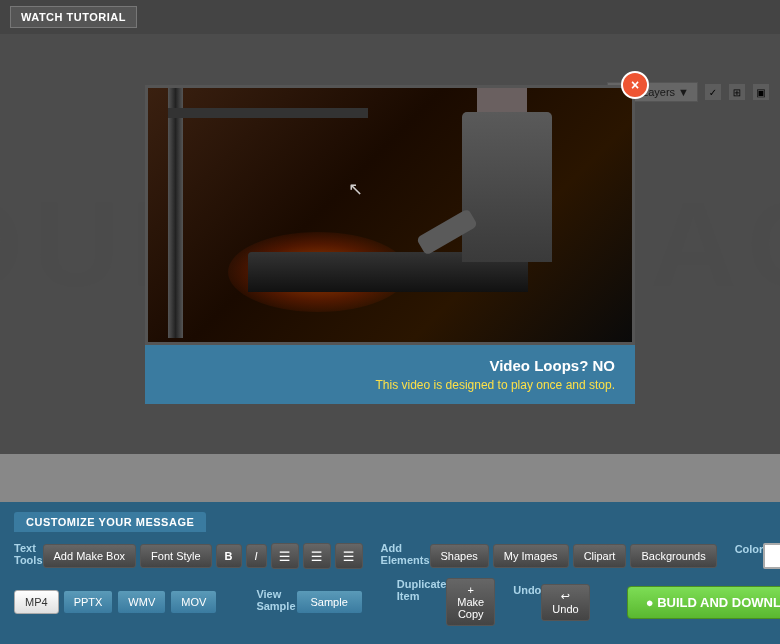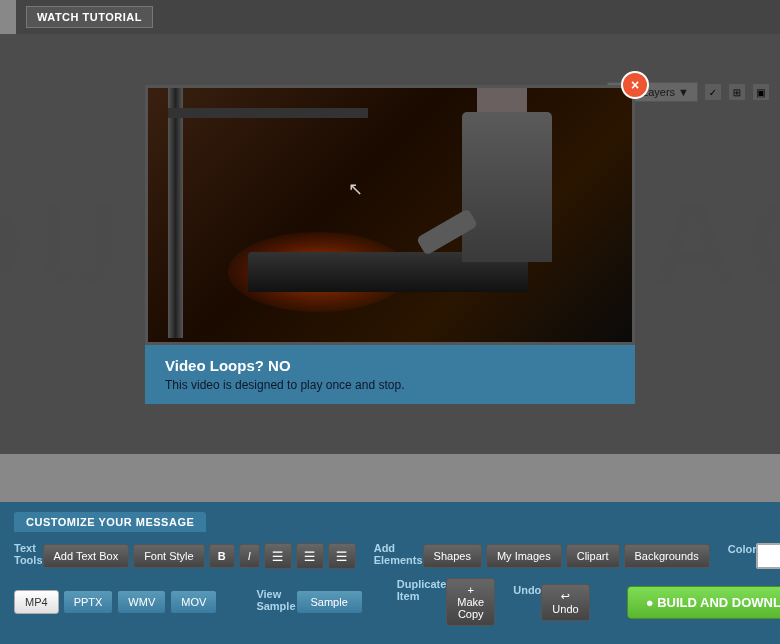--- a/index.html
+++ b/index.html
@@ -17,7 +17,6 @@
       padding: 6px 10px;
       display: flex;
       align-items: flex-start;
-      margin-left: 16px;
     }
     .watch-tutorial-btn {
       background: #555;

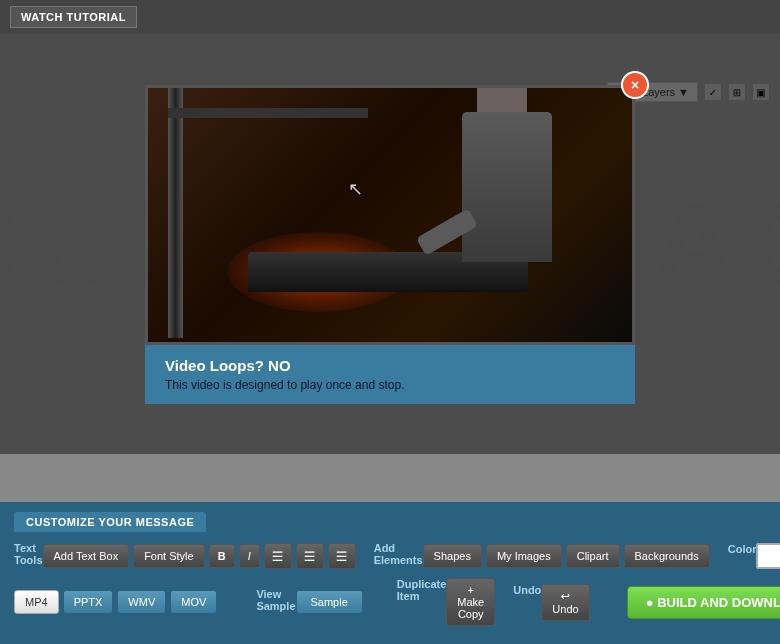--- a/index.html
+++ b/index.html
@@ -223,7 +223,7 @@
       width: 490px;
       background: #3a7ba0;
       padding: 12px 20px;
-      text-align: left;
+      text-align: right;
       color: #fff;
     }
     .video-loops-title {

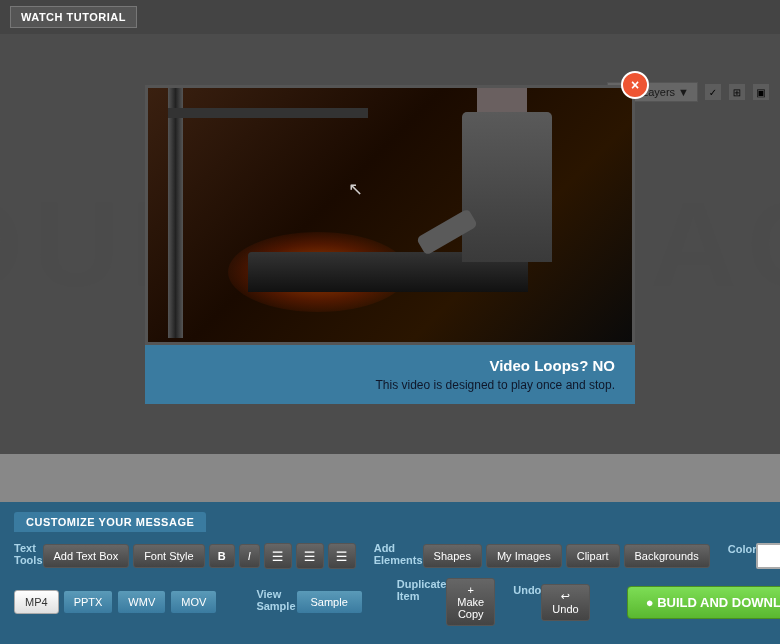--- a/index.html
+++ b/index.html
@@ -233,7 +233,7 @@
     }
     .video-loops-subtitle {
       font-size: 12px;
-      color: #0f172a;
+      color: #fde047;
     }
 
     

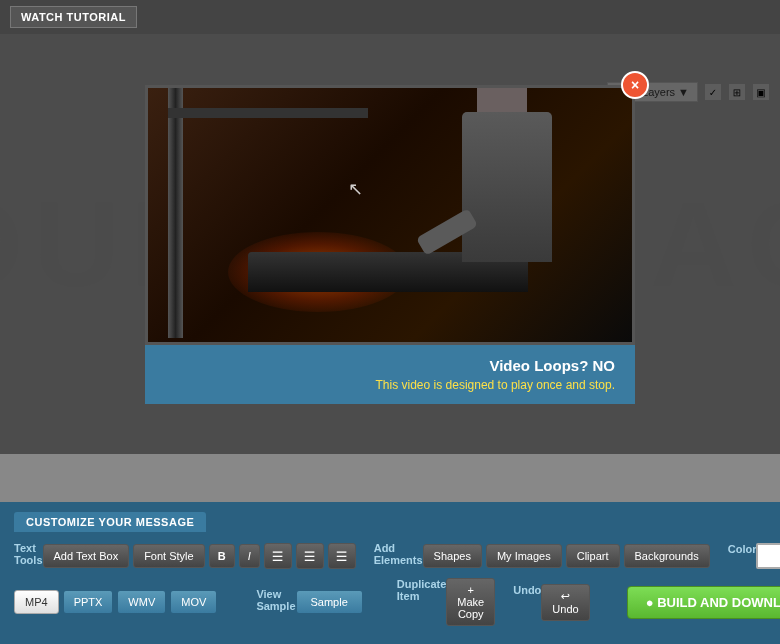--- a/index.html
+++ b/index.html
@@ -476,7 +476,7 @@
     <div class="tool-group">
       <div class="tool-group-label">Text Tools</div>
       <div class="tool-group-buttons">
-        <button class="tb-btn">Add Text Box</button>
+        <button class="tb-btn">Add Make Box</button>
         <button class="tb-btn">Font Style</button>
         <button class="tb-btn tb-btn-bold">B</button>
         <button class="tb-btn tb-btn-italic">I</button>

